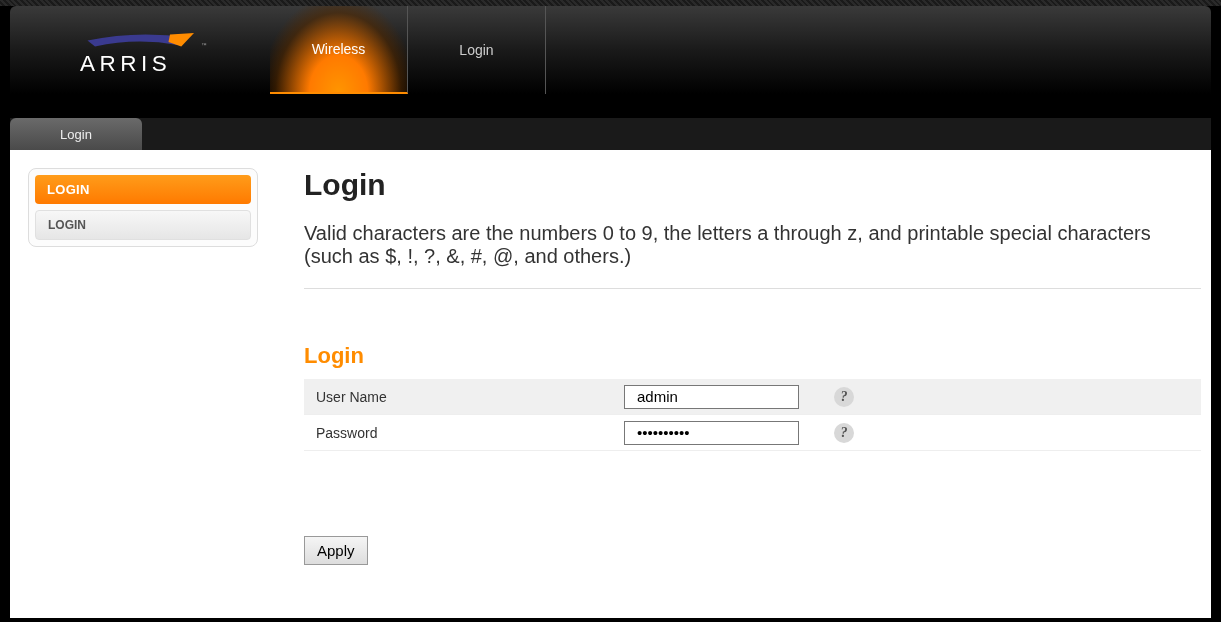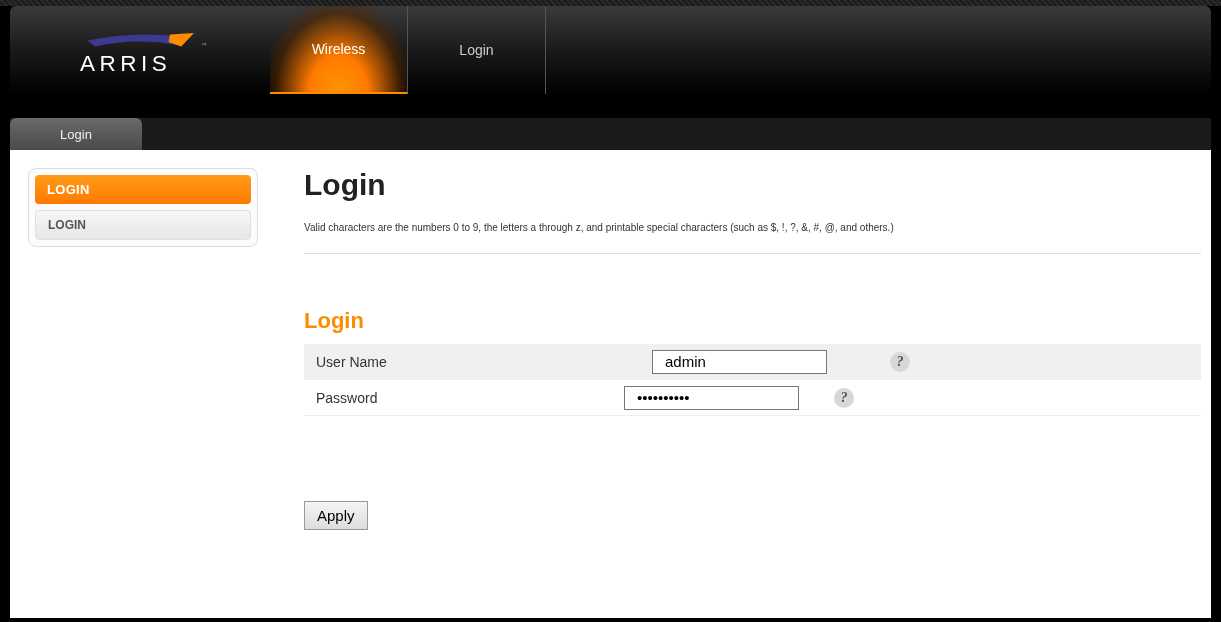--- a/index.html
+++ b/index.html
@@ -114,7 +114,7 @@
       margin-bottom: 20px;
     }
     .desc {
-      font-size: 10px;
+      font-size: 20px;
       color: #333;
       padding-bottom: 20px;
       border-bottom: 1px solid #ddd;

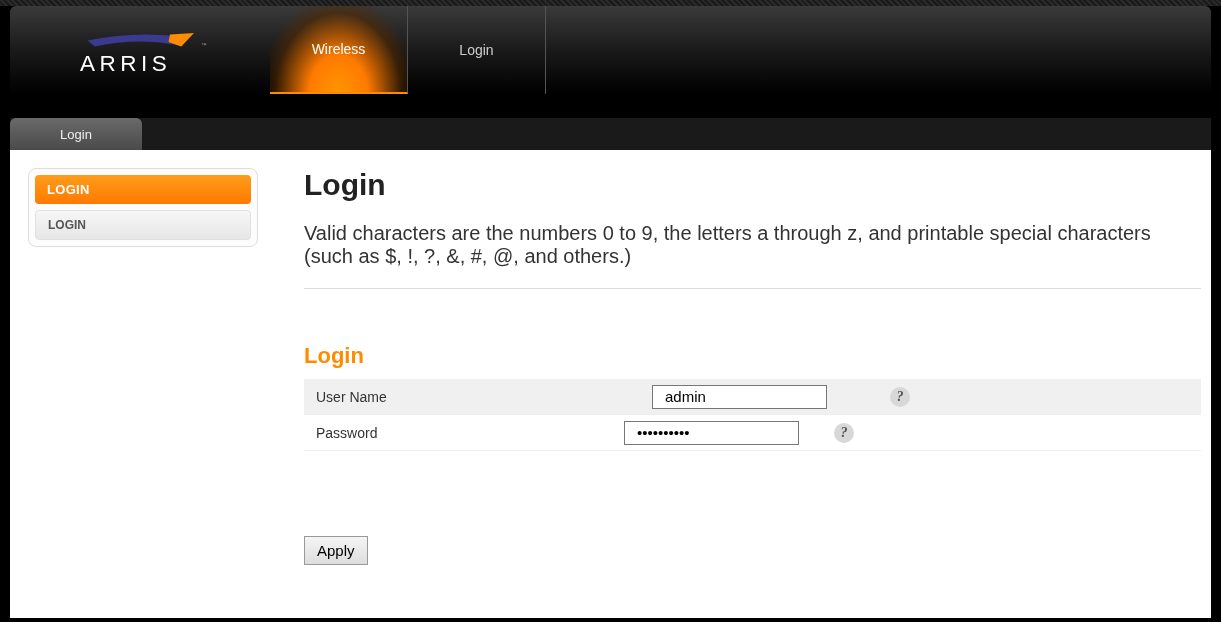--- a/index.html
+++ b/index.html
@@ -131,7 +131,7 @@
       height: 36px;
       border-bottom: 1px solid #eee;
     }
-    .form-row.shaded { background: #f0f0f0; gap: 28px; }
+    .form-row.shaded { background: #f0f0f0; }
     .row-label {
       width: 320px;
       padding-left: 12px;

